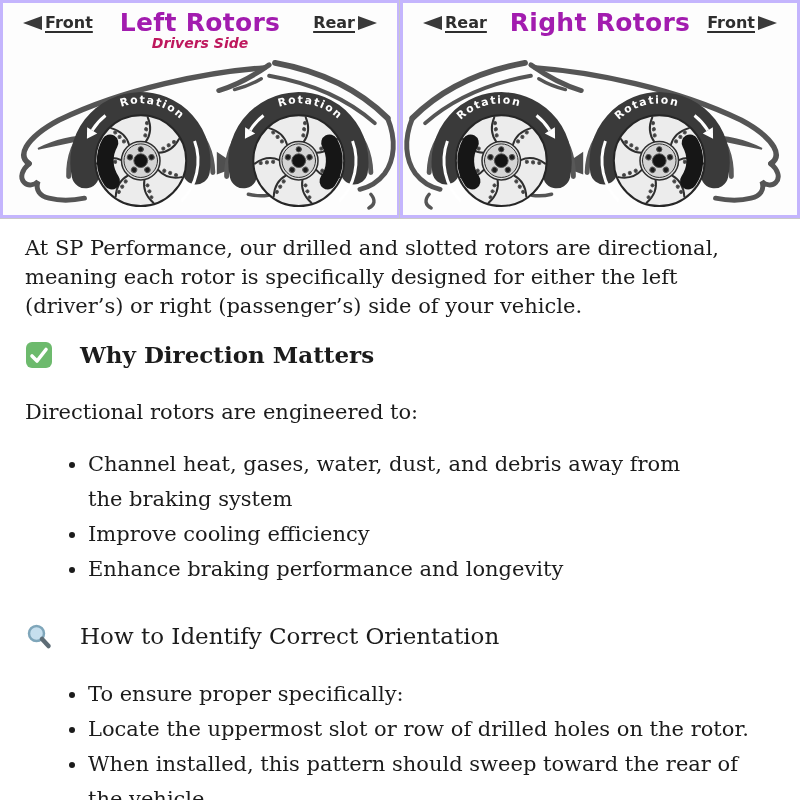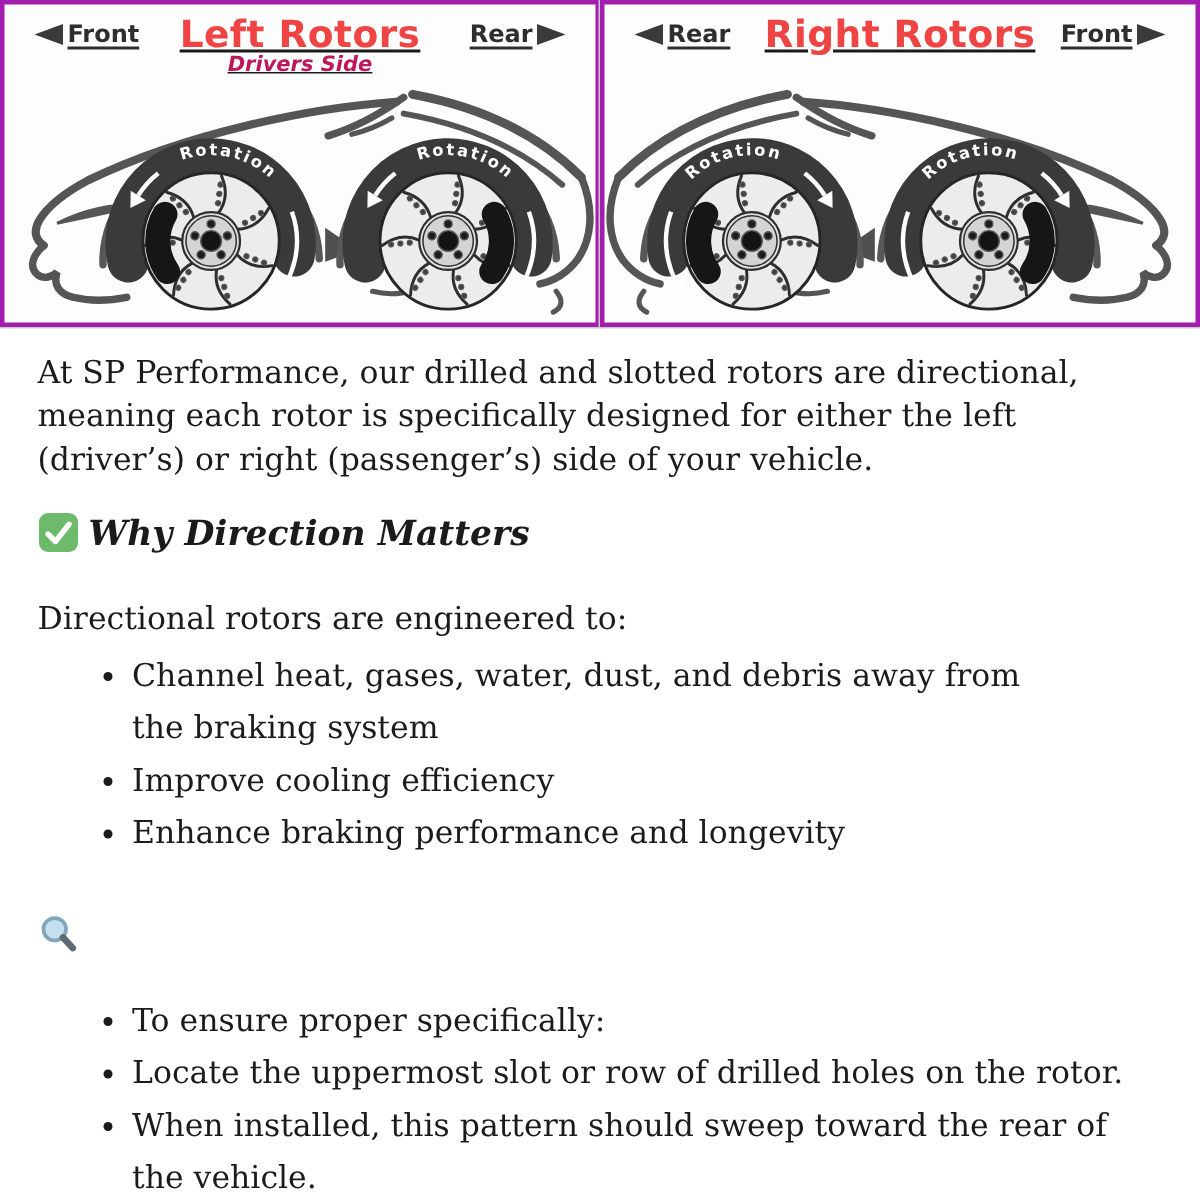--- a/index.html
+++ b/index.html
@@ -8,7 +8,7 @@
 
   
   .illustration { display:flex; width:800px; height:218px; }
-  .panel { width:400px; height:218px; border:3px solid #a21caf; outline:1px solid #c9c9c9; background:#fdfdfd; position:relative; overflow:hidden;text-decoration:underline; }
+  .panel { width:400px; height:218px; border:3px solid #c4b5fd; outline:1px solid #c9c9c9; background:#fdfdfd; position:relative; overflow:hidden; }
   .panel-header { position:relative; height:52px; }
   .dir { position:absolute; top:10px; display:flex; align-items:center; gap:3px;
          font-family:"DejaVu Sans","Liberation Sans",sans-serif; font-weight:bold; font-size:16px; color:#2e2e2e; }

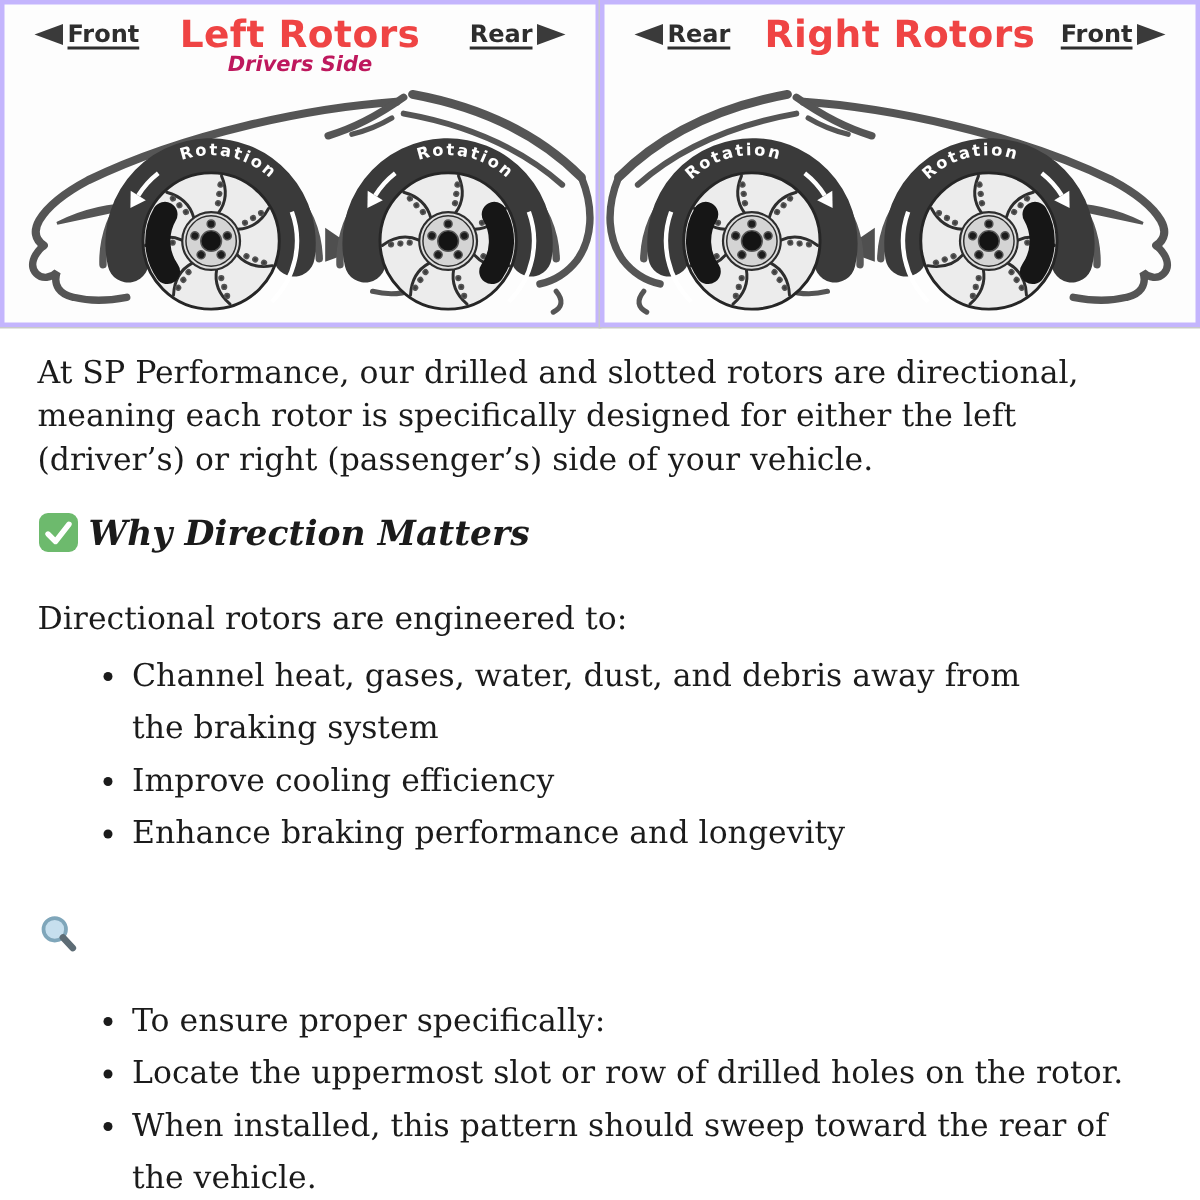--- a/index.html
+++ b/index.html
@@ -17,7 +17,7 @@
   .tri { width:0; height:0; border-top:7px solid transparent; border-bottom:7px solid transparent; }
   .tri-left  { border-right:19px solid #3a3a3a; }
   .tri-right { border-left:19px solid #3a3a3a; }
-  .panel-title { text-align:center; font-family:"DejaVu Sans","Liberation Sans",sans-serif; font-weight:bold; font-size:25px; color:#ef4444; padding-top:5px; letter-spacing:0.3px; }
+  .panel-title { text-align:center; font-family:"DejaVu Sans","Liberation Sans",sans-serif; font-weight:bold; font-size:25px; color:#a21caf; padding-top:5px; letter-spacing:0.3px; }
   .panel-subtitle { text-align:center; font-family:"DejaVu Sans","Liberation Sans",sans-serif; font-weight:bold; font-style:italic; font-size:14px; color:#be185d; margin-top:-2px; }
   .car-svg { display:block; width:394px; height:158px; }
   .hidden-defs { position:absolute; width:0; height:0; overflow:hidden; }

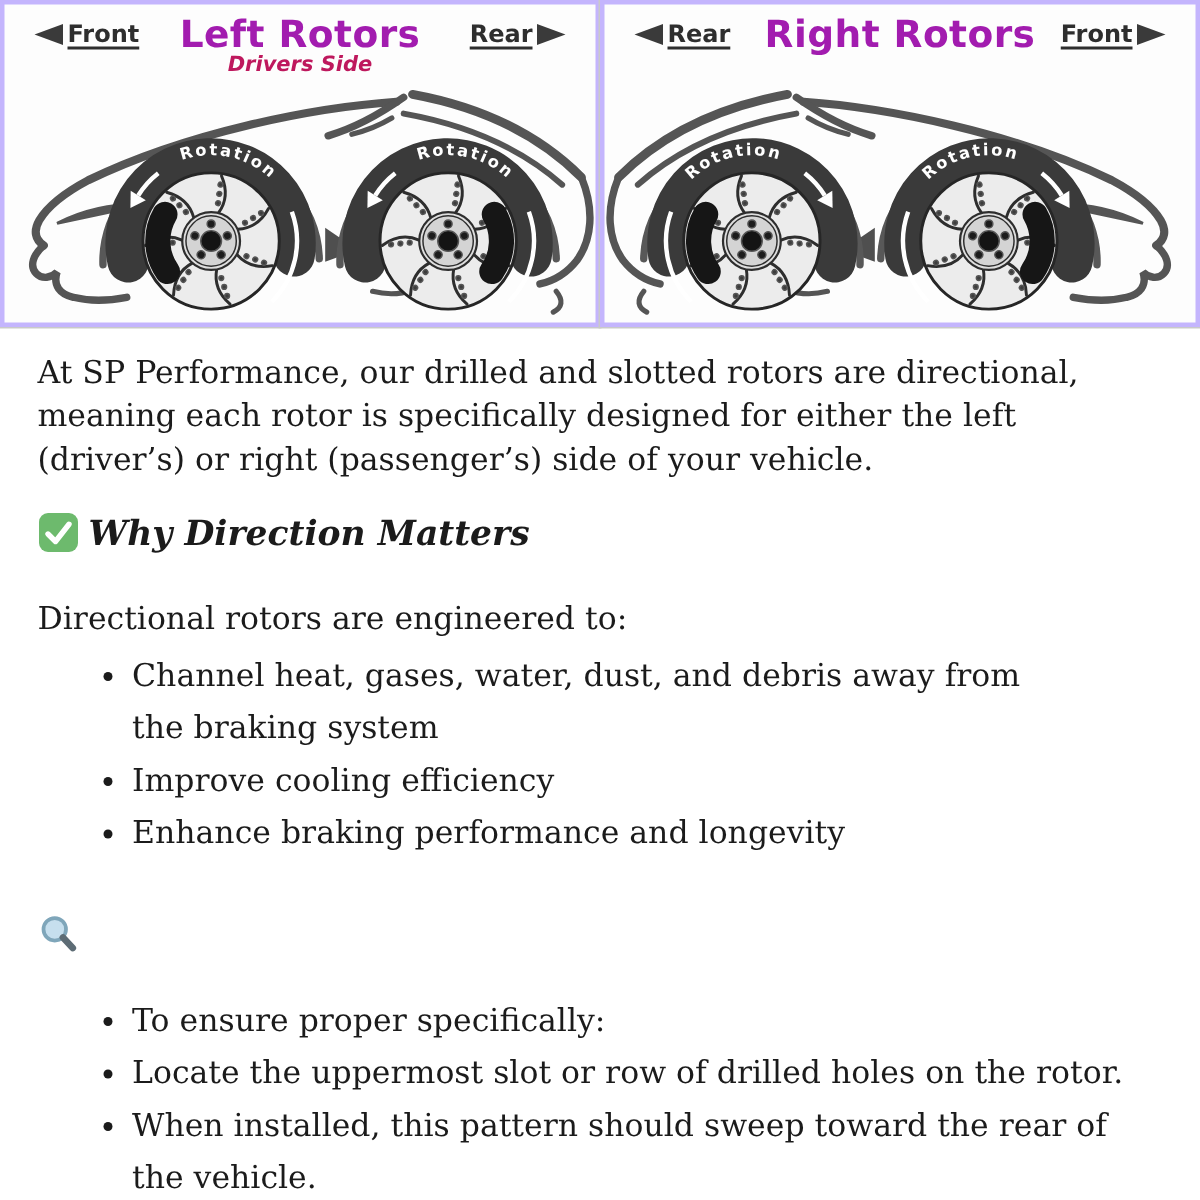--- a/index.html
+++ b/index.html
@@ -26,7 +26,7 @@
   
   main { padding:16px 25px 24px 25px; }
   .intro { font-size:21px; line-height:29px; max-width:705px; margin-bottom:20px; }
-  .sec-title { display:flex; align-items:center; gap:6px; margin:0 0 26px 0;font-style:italic; }
+  .sec-title { display:flex; gap:27px; margin:0 0 26px 0; }
   .sec-title .t { font-size:23px; font-weight:bold; }
   .sec-title.regular .t { font-weight:normal; }
   .sec-title.regular { margin:36px 0 26px 0; }

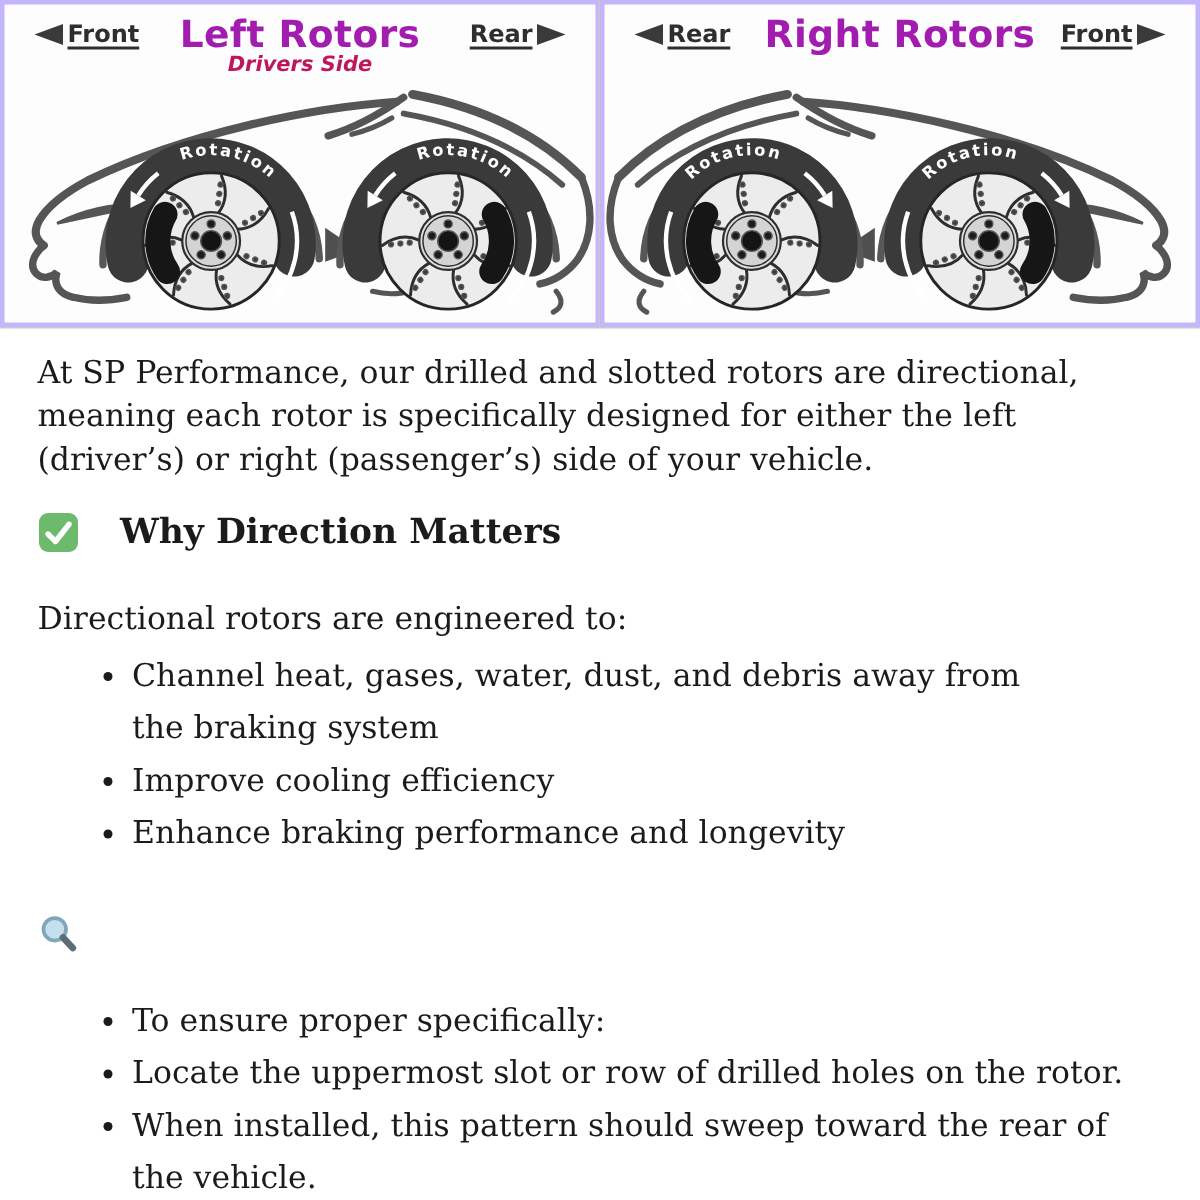--- a/index.html
+++ b/index.html
@@ -31,7 +31,7 @@
   .sec-title.regular .t { font-weight:normal; }
   .sec-title.regular { margin:36px 0 26px 0; }
   .emoji { flex:0 0 auto; display:inline-flex; }
-  .lead { font-size:21px; line-height:34px; margin-bottom:4px; }
+  .lead { font-size:21px; line-height:34px; margin-bottom:18px; }
   ul { margin:0 0 6px 0; padding-left:63px; list-style:disc; }
   li { font-size:21px; line-height:35px; }
   ul.list1 li { max-width:620px; }

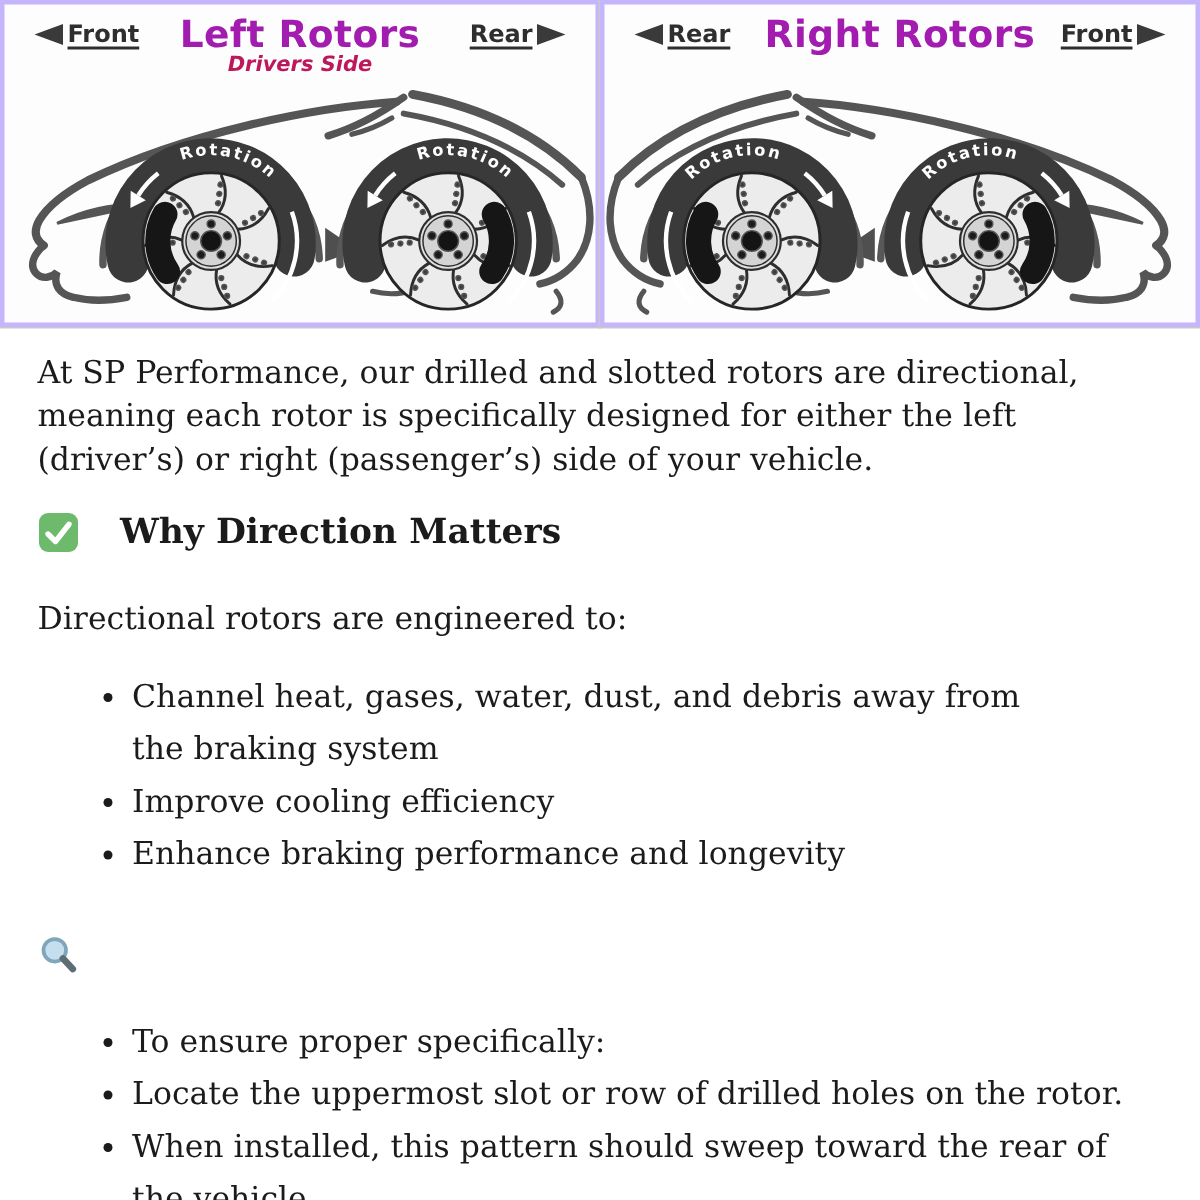--- a/index.html
+++ b/index.html
@@ -212,6 +212,7 @@
         <line x1="17" y1="16" x2="23.5" y2="23" stroke="#5d6c75" stroke-width="4.5" stroke-linecap="round"></line>
       </svg>
     </span>
+    <span class="t">How to Identify Correct Orientation</span>
   </div>
 
   <ul class="list2">

